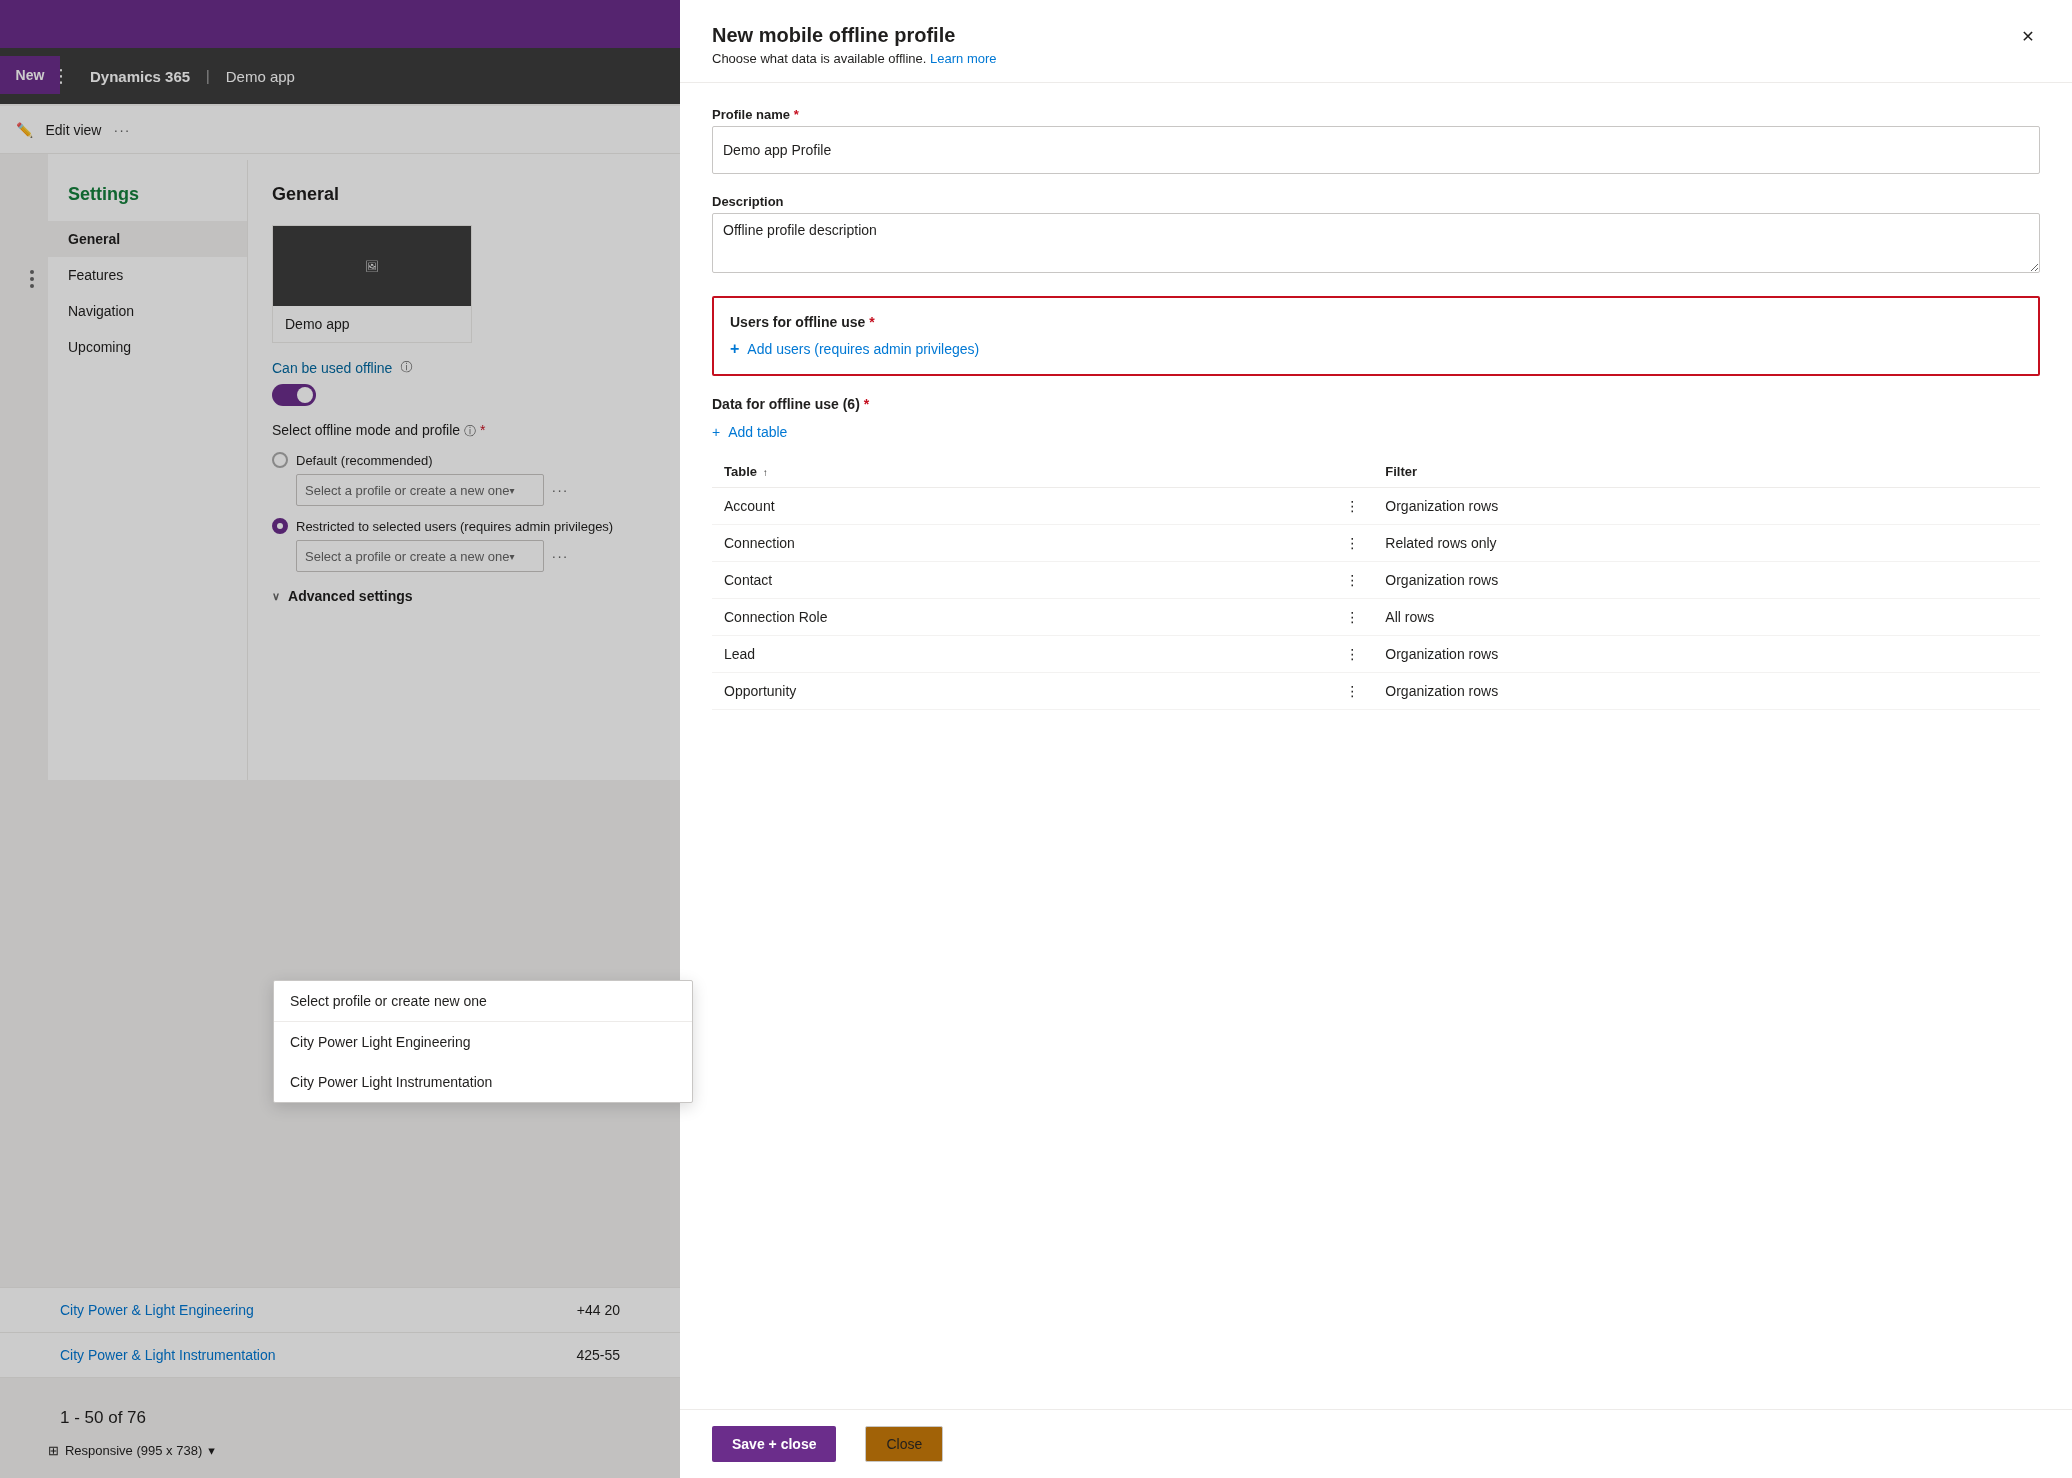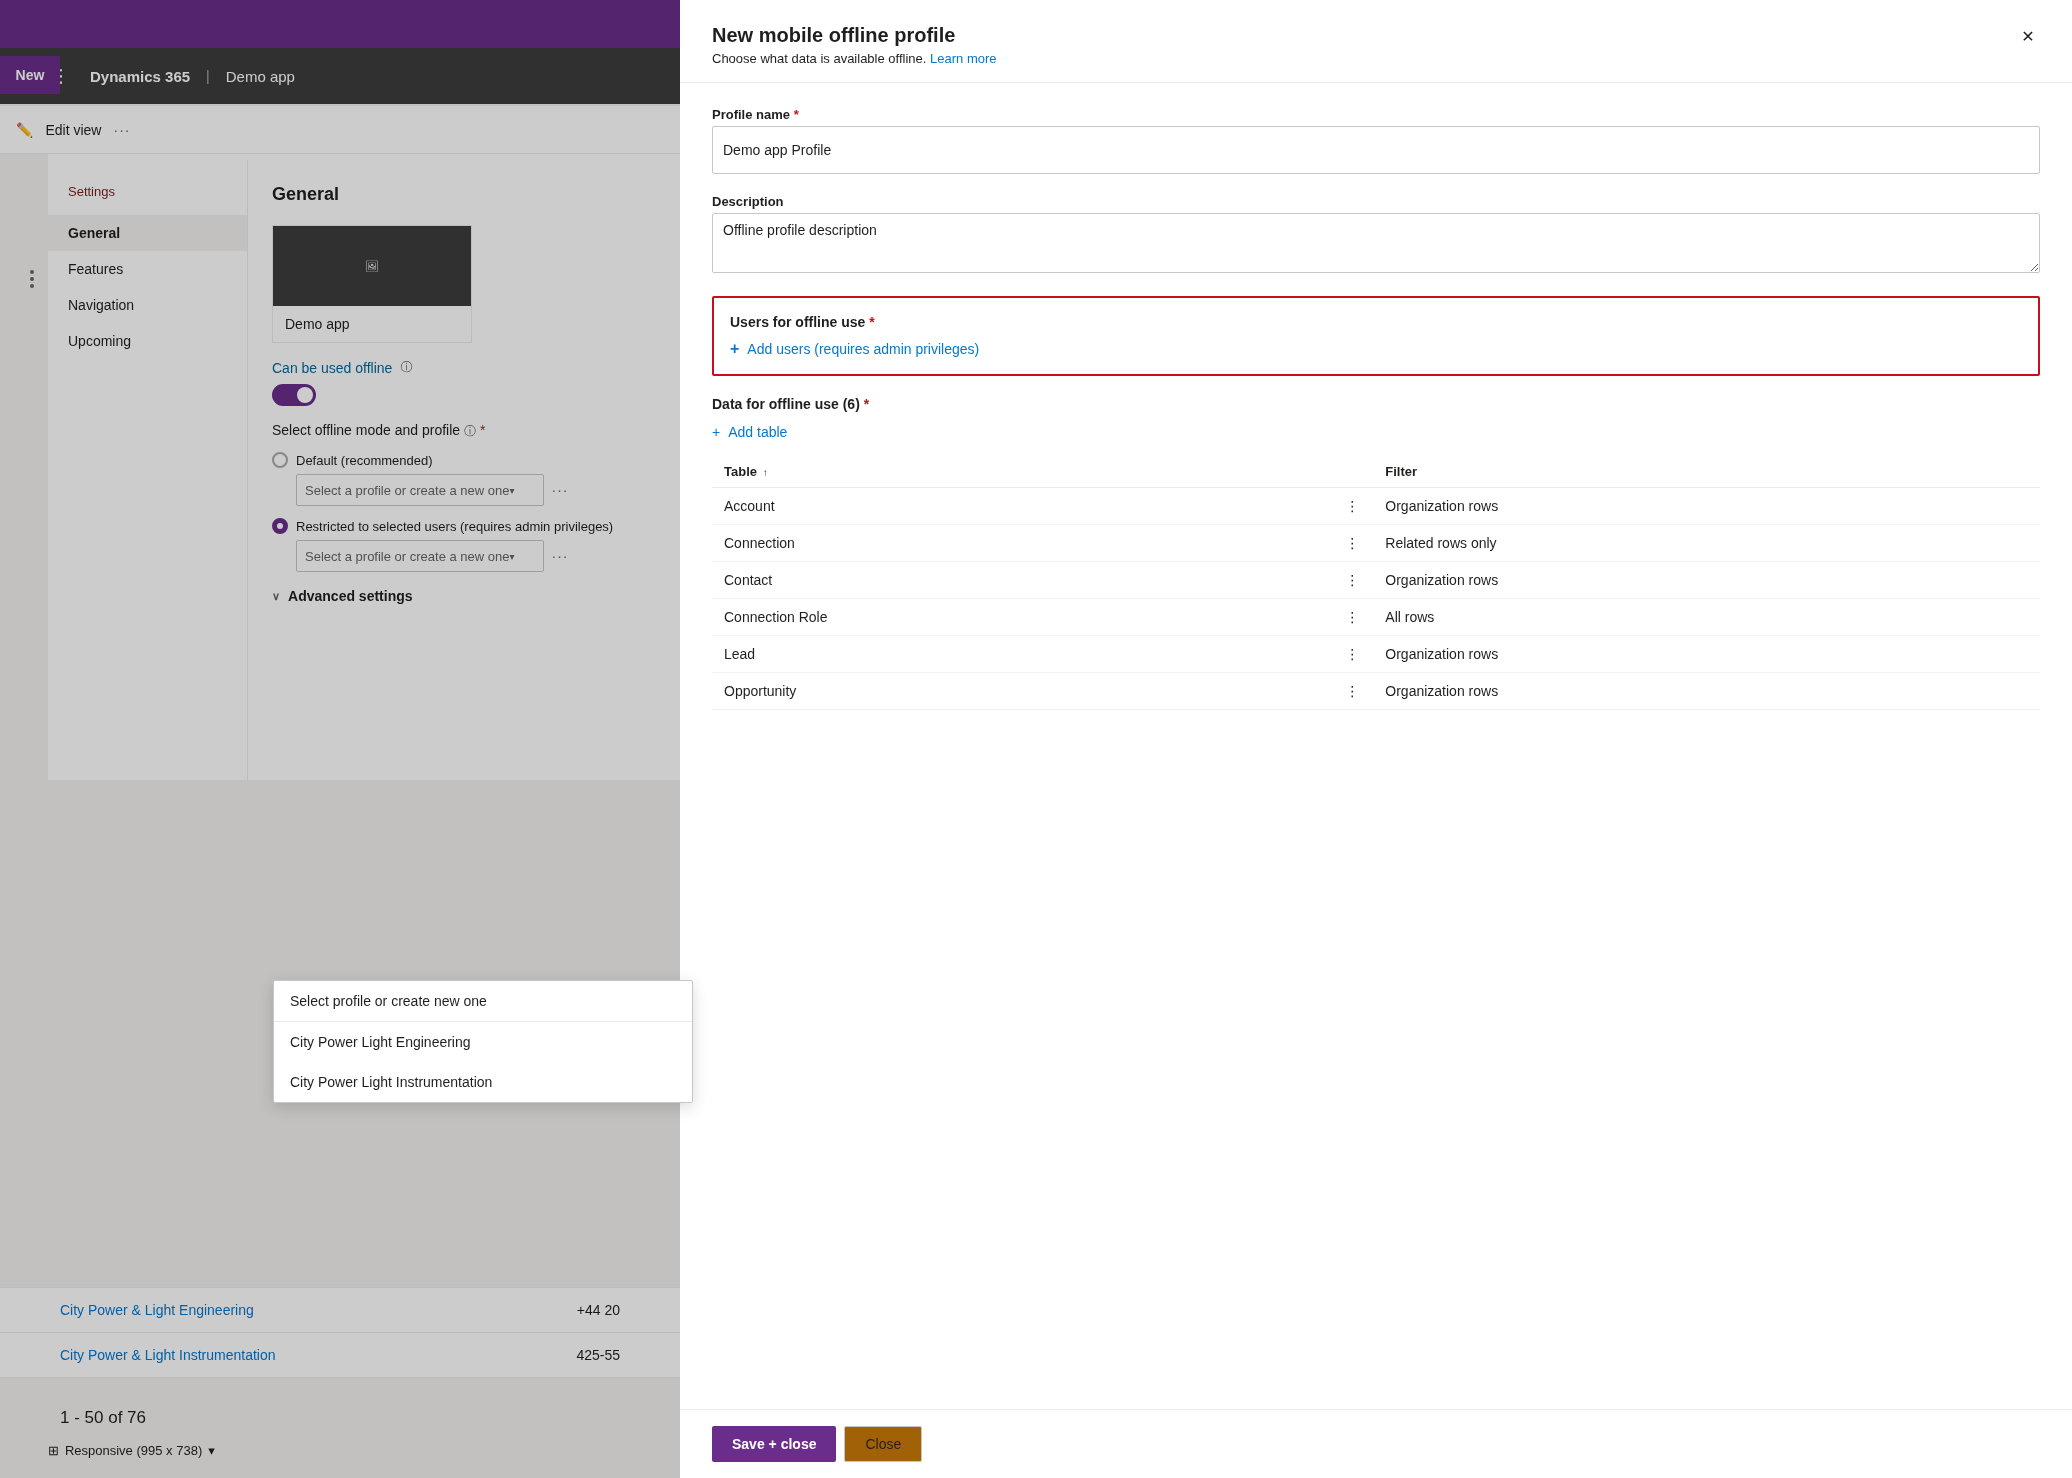--- a/index.html
+++ b/index.html
@@ -43,7 +43,7 @@
       width: 200px; padding: 24px 0; border-right: 1px solid #edebe9;
     }
     .settings-sidebar .sidebar-title {
-      font-size: 13px; font-weight: 400; color: #7f1d1d; padding: 0 20px 16px;
+      font-size: 18px; font-weight: 700; color: #15803d; padding: 0 20px 16px;
     }
     .settings-sidebar .sidebar-item {
       padding: 10px 20px; cursor: pointer; color: #201f1e; font-size: 14px;

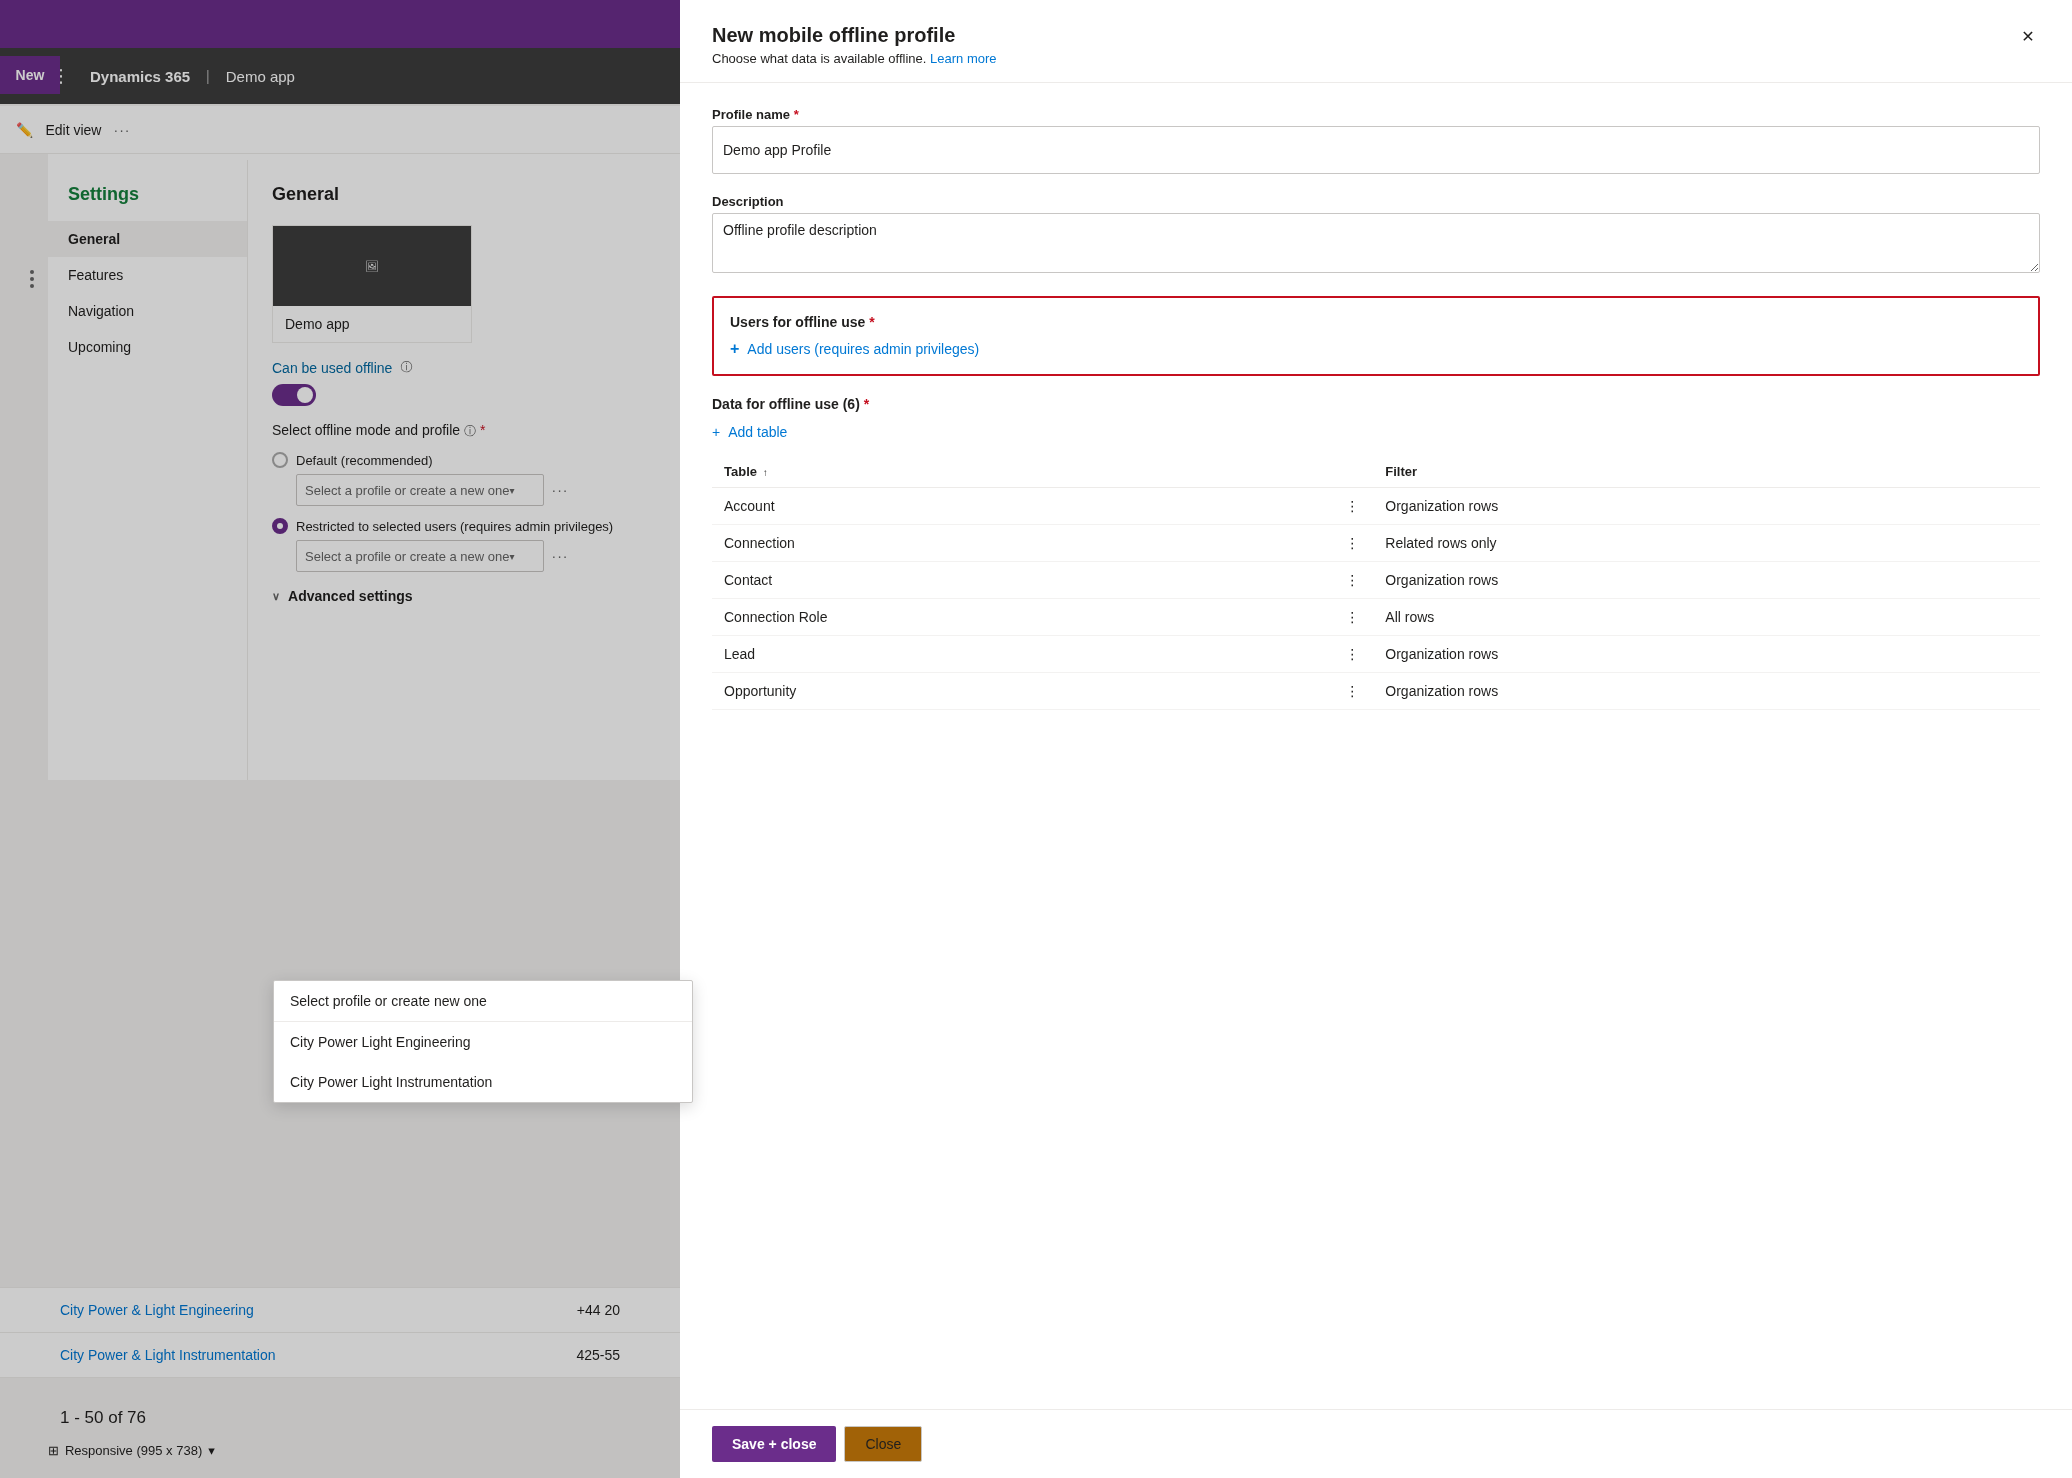--- a/index.html
+++ b/index.html
@@ -244,7 +244,7 @@
     
     .panel-footer {
       padding: 16px 32px; border-top: 1px solid #edebe9;
-      display: flex; align-items: center; gap: 8px;
+      display: flex; align-items: center; gap: 29px;
     }
     .btn-save {
       height: 36px; padding: 0 20px; background: #6b2d8b; color: #fff;

